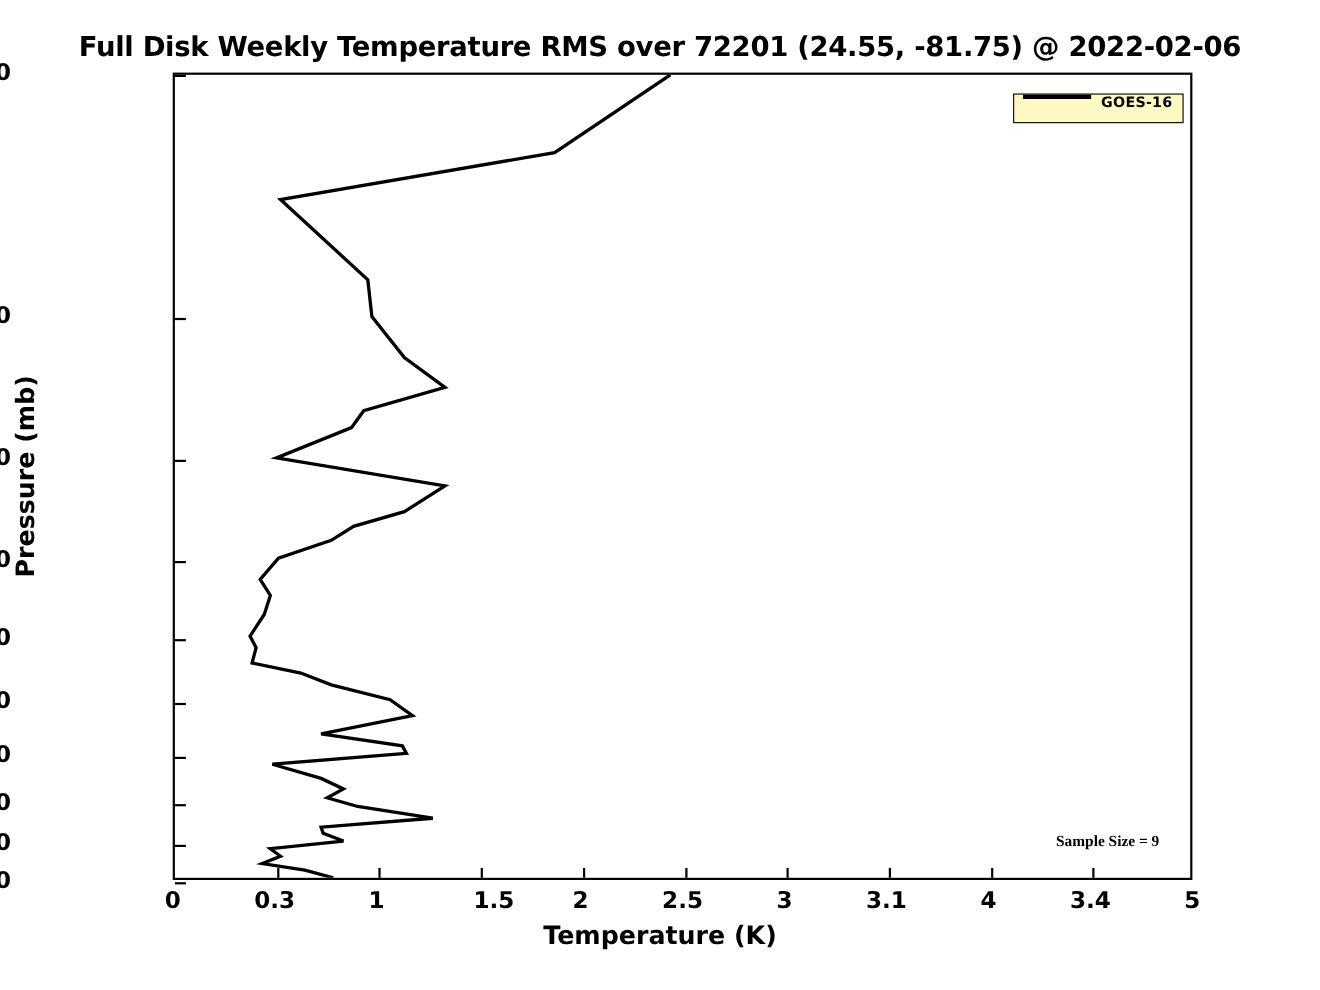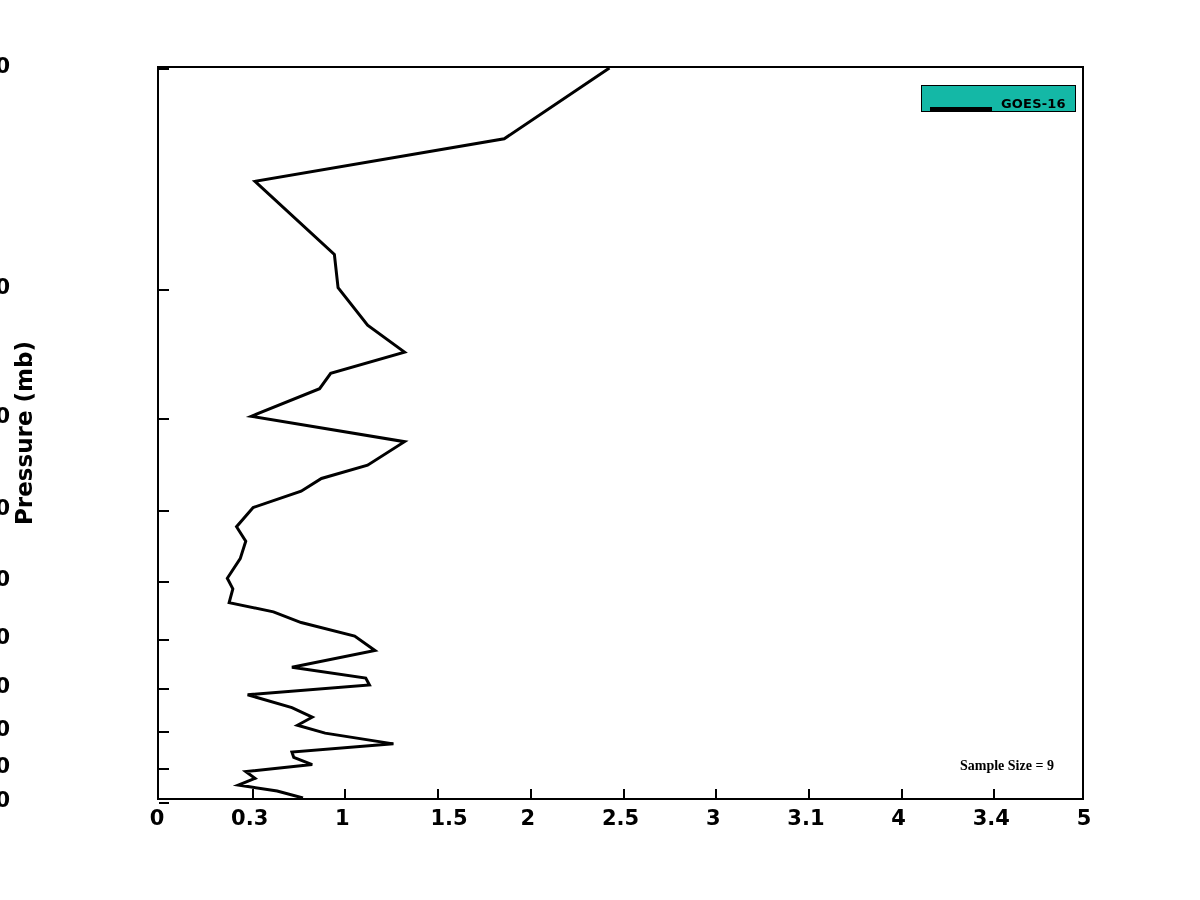--- a/index.html
+++ b/index.html
@@ -145,6 +145,7 @@
 
 <div id="figure">
 
+  <div class="chart-title">Full Disk Weekly Temperature RMS over 72201 (24.55, -81.75) @ 2022-02-06</div>
 
   <div id="y-axis-labels">
       <div class="ytick-label" style="top: 66px;">100</div>

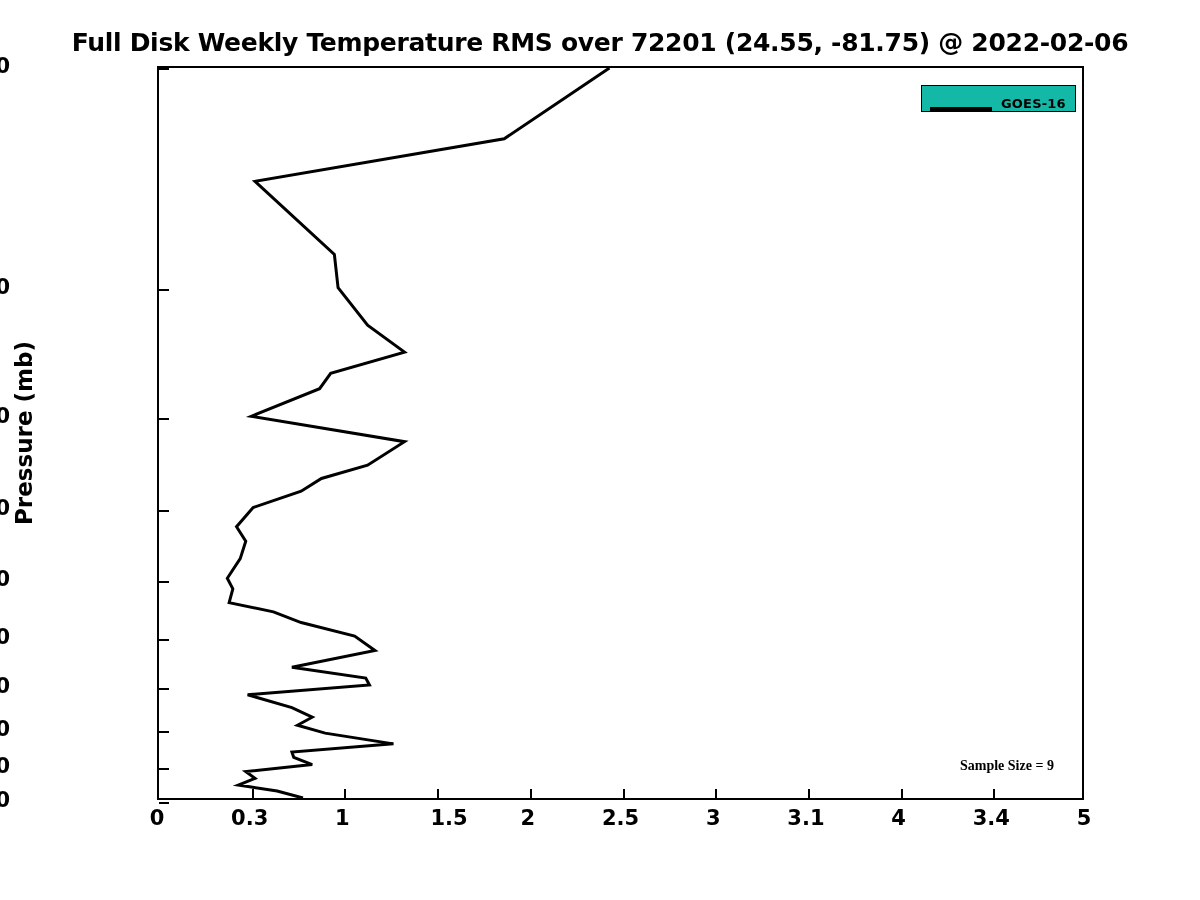--- a/index.html
+++ b/index.html
@@ -111,10 +111,10 @@
     width: 155px;
     height: 27px;
     border: 1.5px solid #000;
-    background: #14b8a6;
+    background: #fef9c3;
     box-sizing: border-box;
     display: flex;
-    align-items: flex-end;
+    align-items: flex-start;
   }
   .legend-line {
     width: 62px;

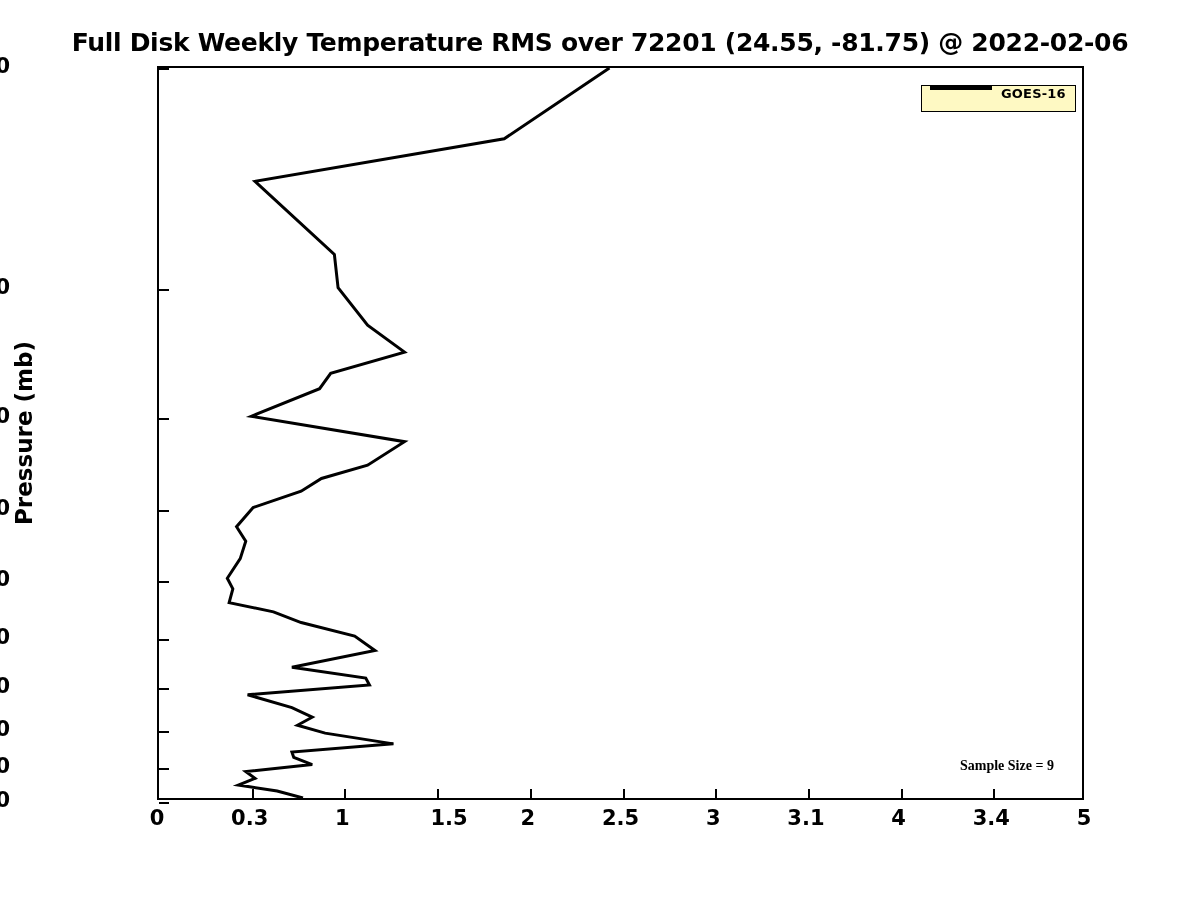--- a/index.html
+++ b/index.html
@@ -175,6 +175,7 @@
 
   <div class="ylabel">Pressure (mb)</div>
 
+  <div class="xlabel">Temperature (K)</div>
 
   <div id="plot-area">
     <svg id="data-svg" viewBox="0 0 927 734" preserveAspectRatio="none">

